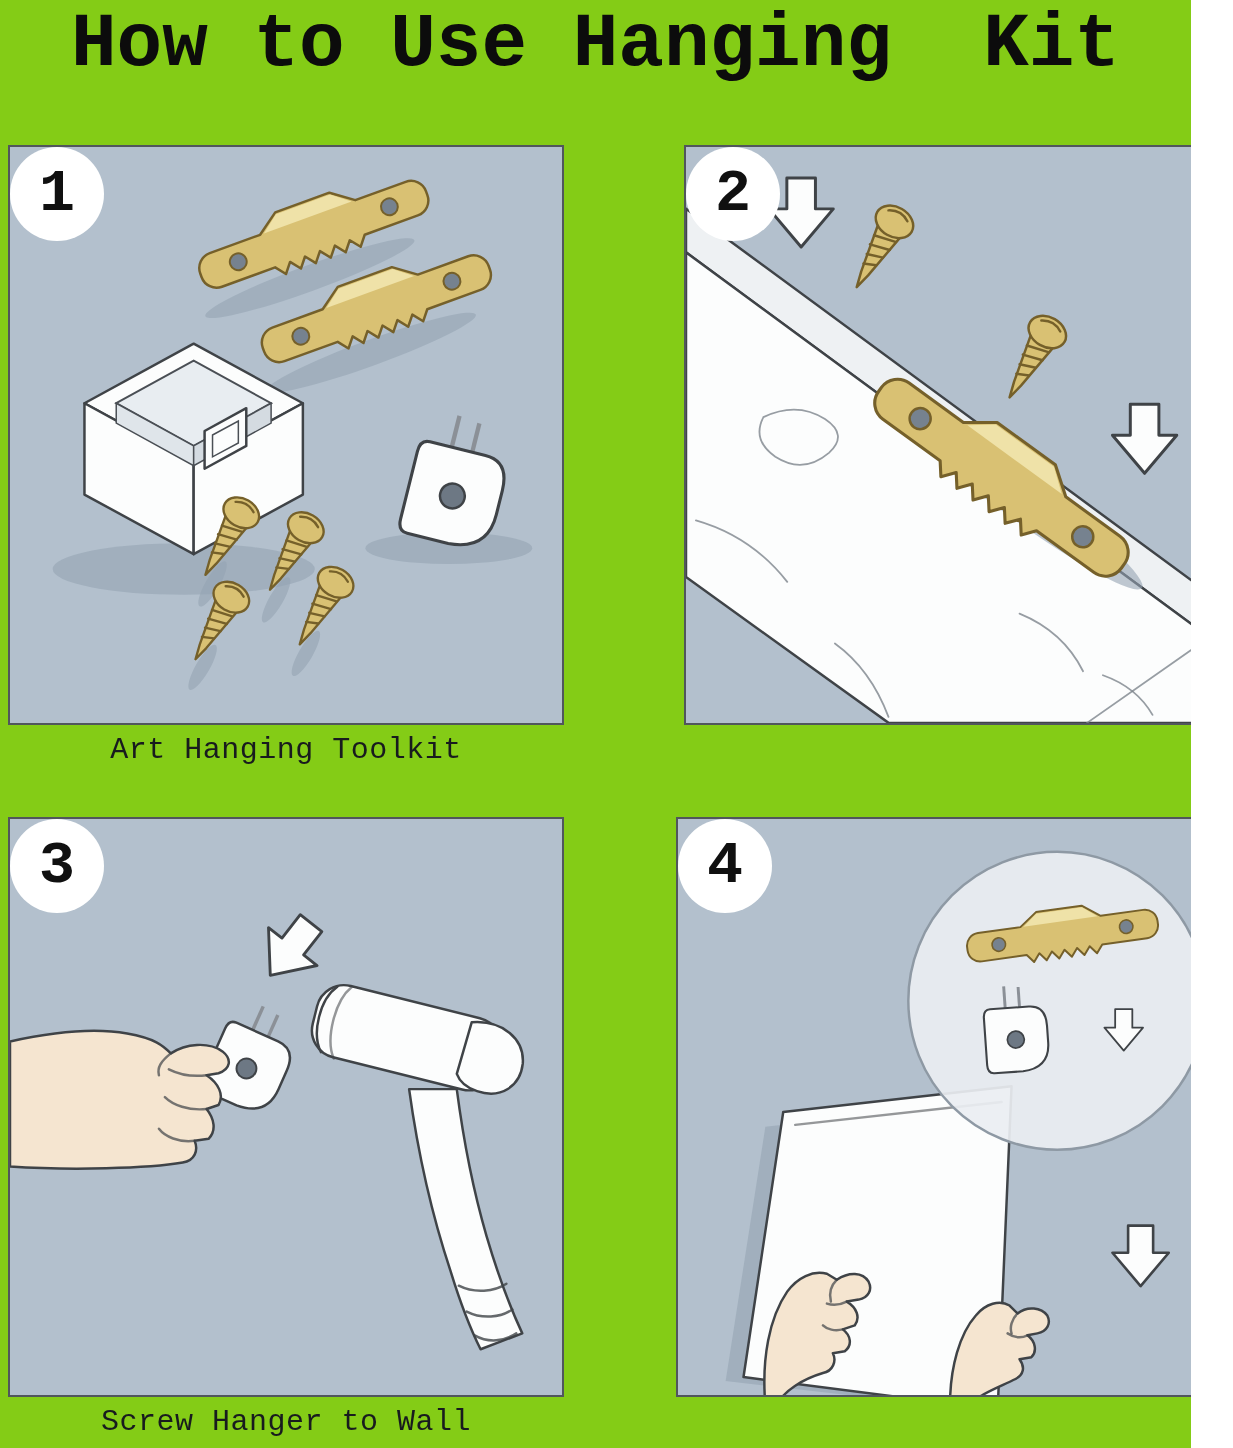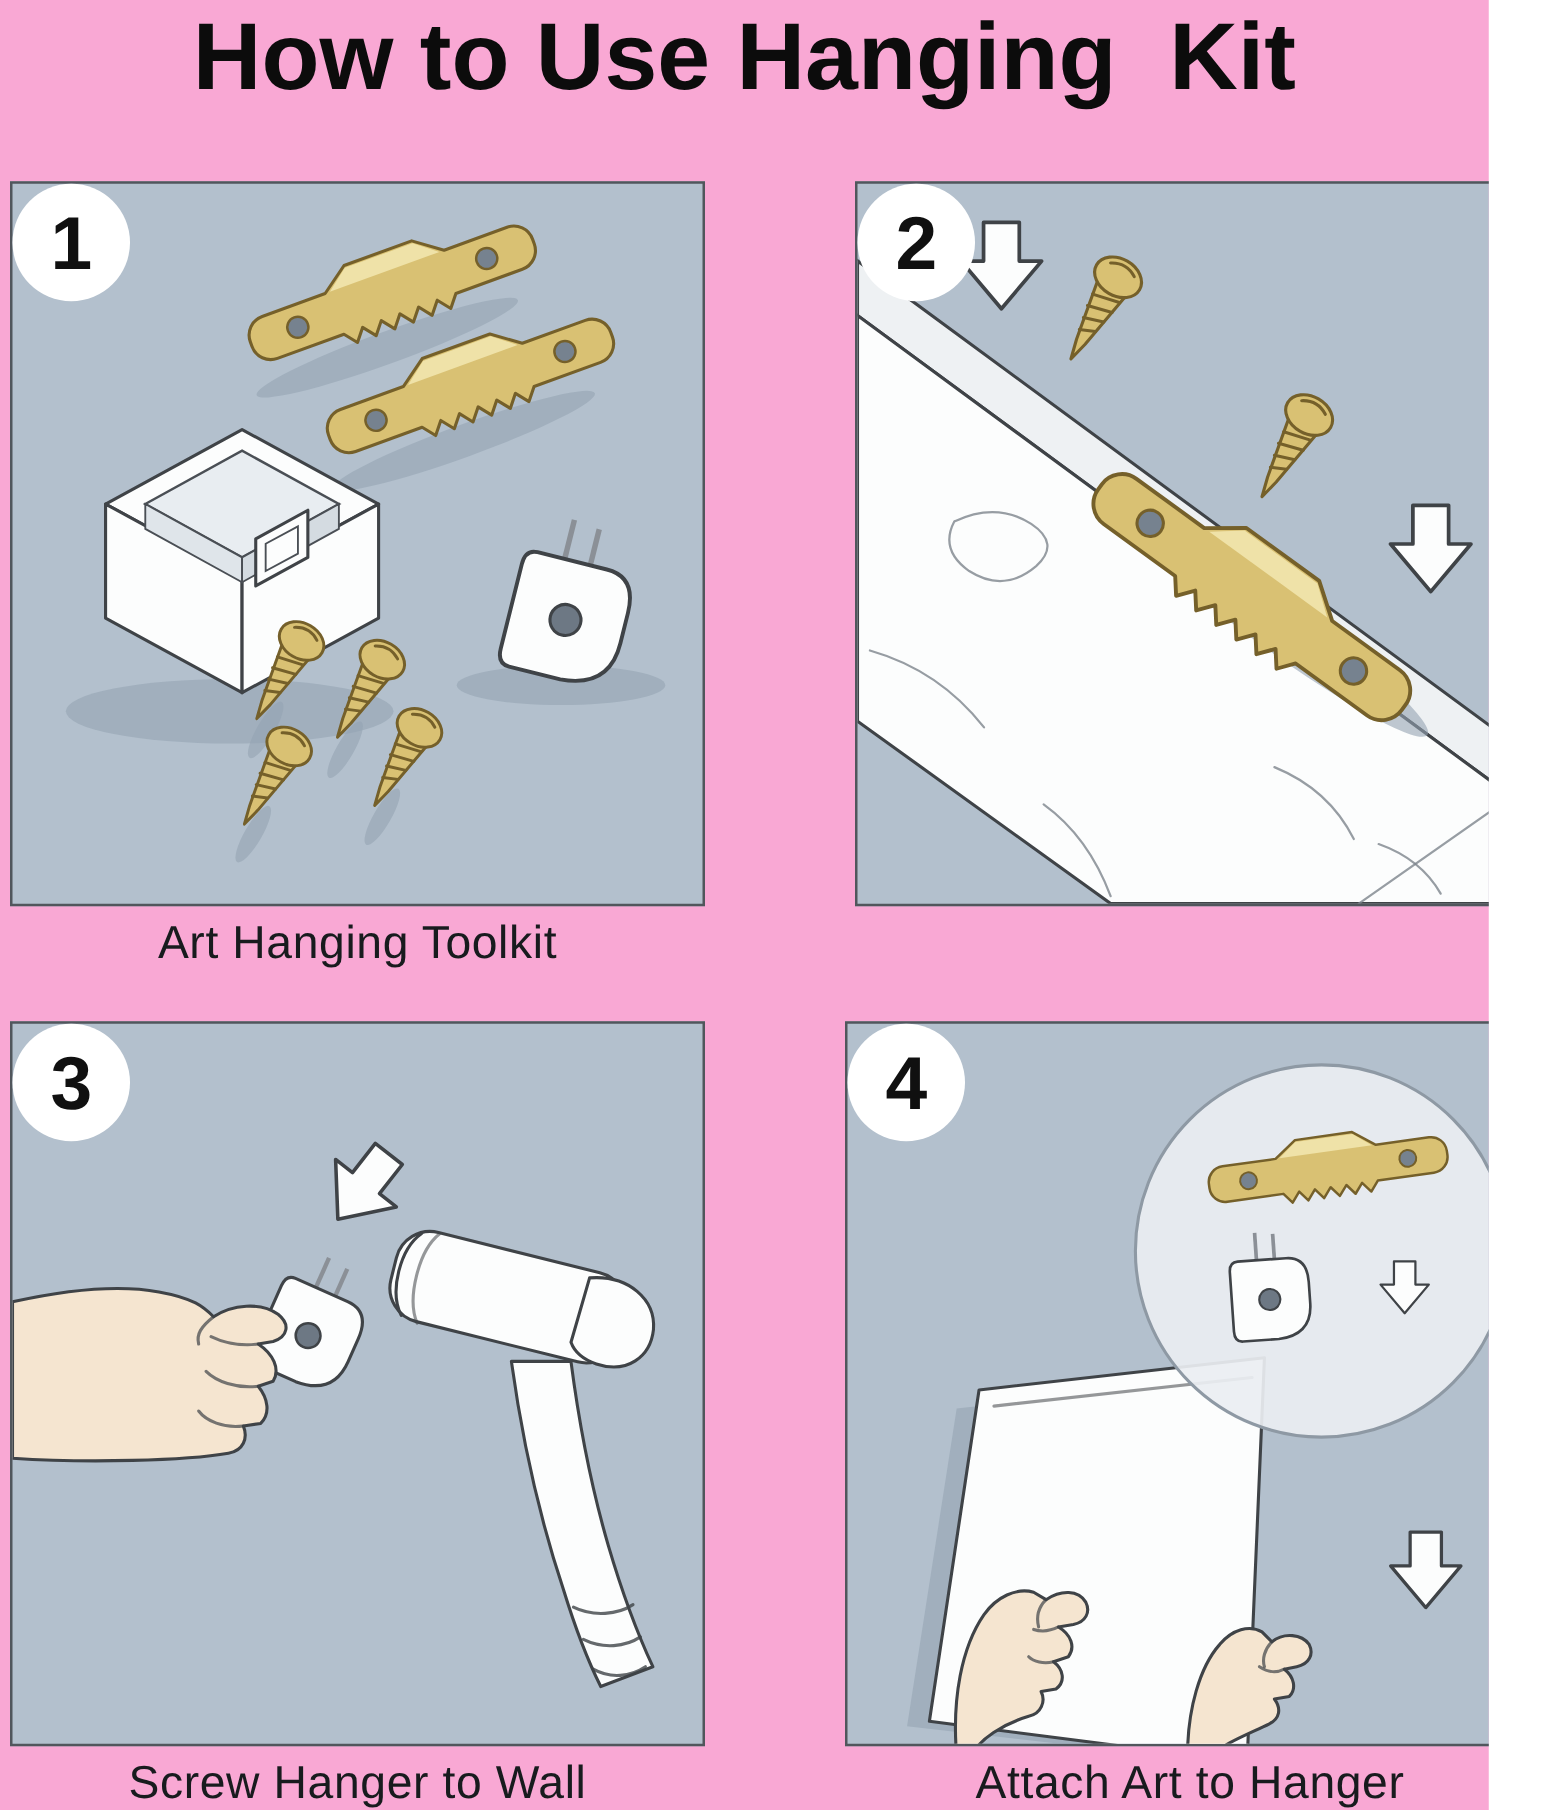--- a/index.html
+++ b/index.html
@@ -3,8 +3,8 @@
 <meta charset="utf-8">
 <style>
   html,body{margin:0;padding:0;background:#ffffff;}
-  .page{position:relative;width:1191px;height:1448px;background:#f9a8d4;
-        font-family:Liberation Sans, sans-serif;overflow:hidden;}
+  .page{position:relative;width:1191px;height:1448px;background:#84cc16;
+        font-family:Liberation Mono, monospace;overflow:hidden;}
   .title{position:absolute;top:2px;left:0;right:0;margin:0;text-align:center;
          font-size:76px;font-weight:bold;color:#0c0c0c;letter-spacing:0px;white-space:pre-wrap;}
   .panel{position:absolute;background:var(--c-panel_bg,#b3c0cd);

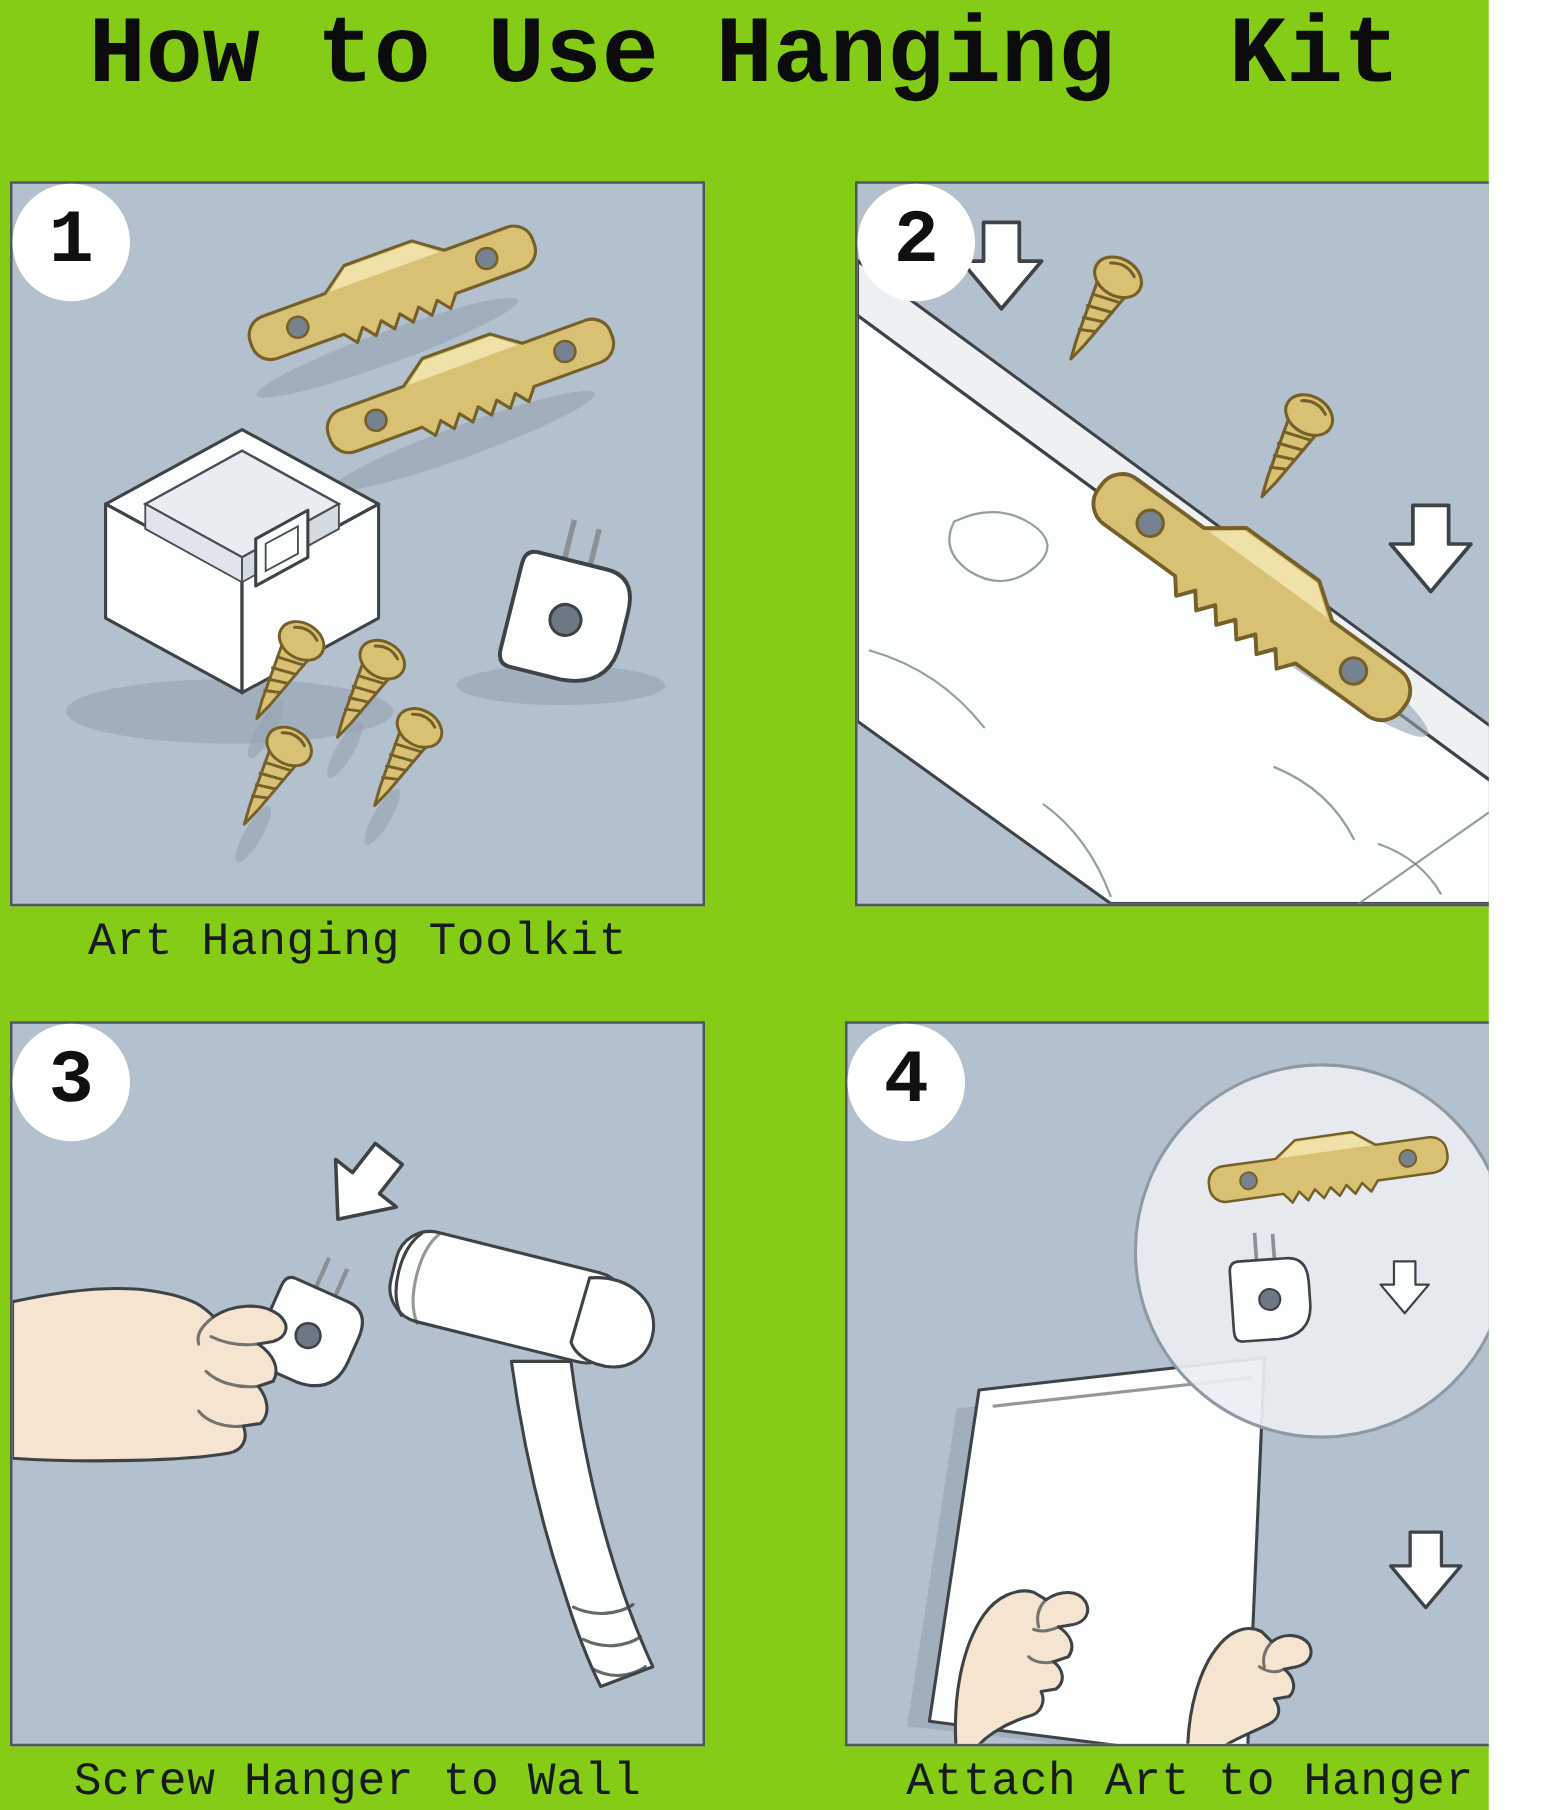--- a/index.html
+++ b/index.html
@@ -17,7 +17,7 @@
   .badge{position:absolute;width:94px;height:94px;border-radius:50%;background:#ffffff;
          display:flex;align-items:center;justify-content:center;
          font-size:60px;font-weight:bold;color:#101010;z-index:5;}
-  .caption{position:absolute;text-align:center;font-size:37px;color:#181b1e;letter-spacing:.5px;}
+  .caption{position:absolute;text-align:center;font-size:30px;color:#181b1e;letter-spacing:.5px;}
   #cap1{left:8px;top:733px;width:556px;}
   #cap2{left:684px;top:733px;width:544px;}
   #cap3{left:8px;top:1405px;width:556px;}

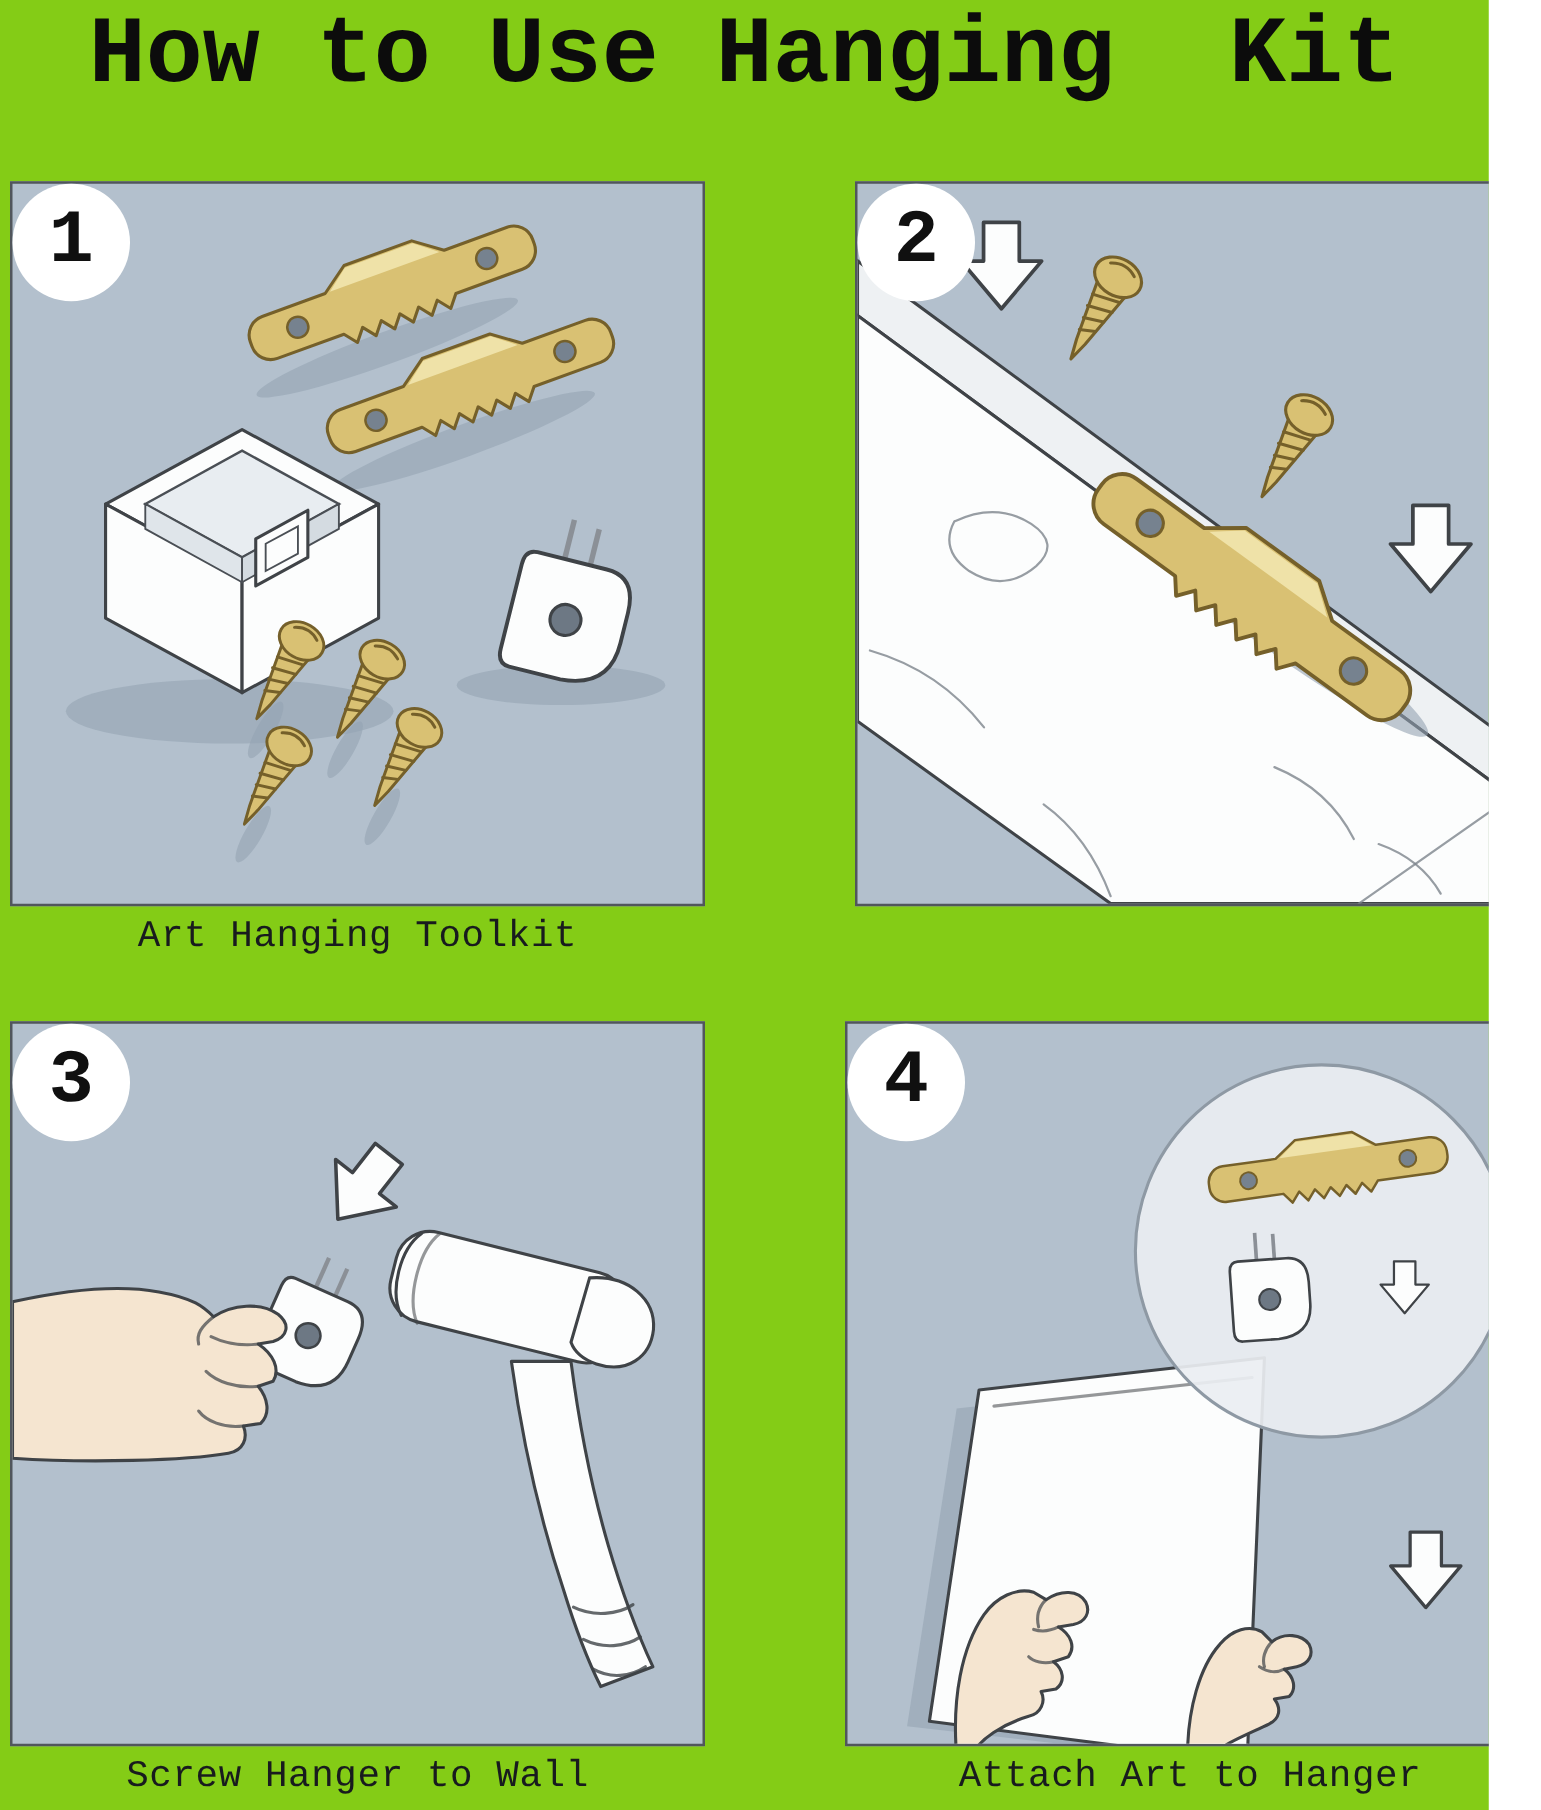--- a/index.html
+++ b/index.html
@@ -232,7 +232,6 @@
 
   <div class="caption" id="cap1">Art Hanging Toolkit</div>
   <div class="caption" id="cap3">Screw Hanger to Wall</div>
-  <div class="caption" id="cap4">Attach Art to Hanger</div>
 
 </div>
 

